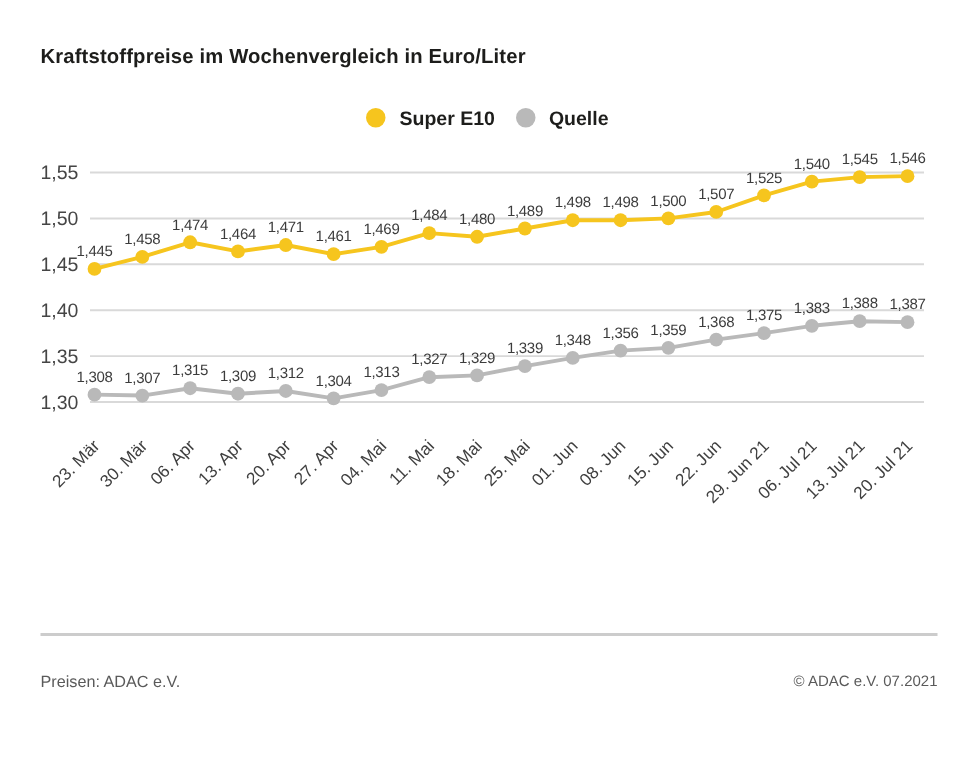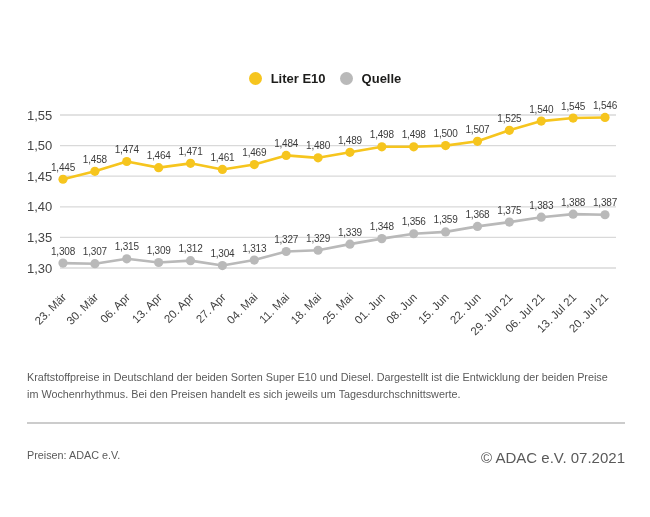--- a/index.html
+++ b/index.html
@@ -45,6 +45,7 @@
 
 <div class="page">
 
+  <div class="title">Kraftstoffpreise im Wochenvergleich in Euro/Liter</div>
 
   <div class="legend">
     <div class="legend-item">

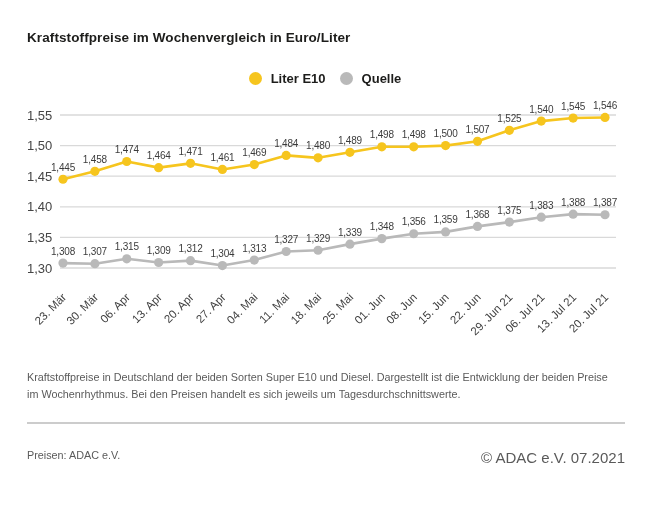--- a/index.html
+++ b/index.html
@@ -50,7 +50,7 @@
   <div class="legend">
     <div class="legend-item">
       <span class="legend-dot" style="background: rgb(246, 197, 30);"></span>
-      <span class="legend-label">Liter E10</span>
+      <span class="legend-label">Super E10</span>
     </div>
     <div class="legend-item">
       <span class="legend-dot" style="background: rgb(185, 185, 185);"></span>

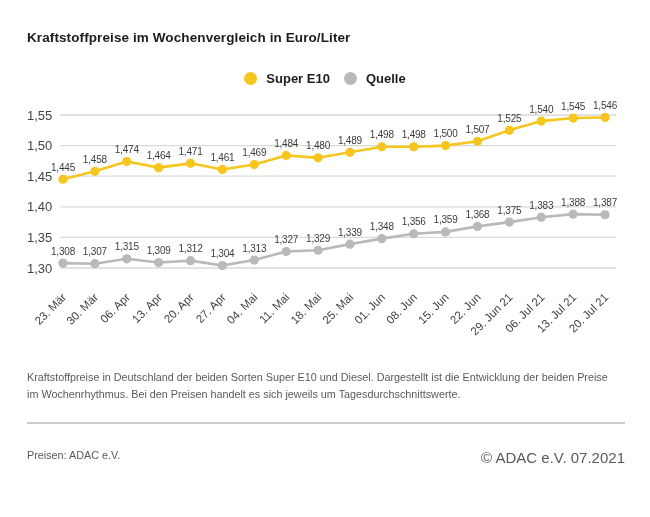--- a/index.html
+++ b/index.html
@@ -165,7 +165,6 @@
       <text x="605" y="108.25600000000001" text-anchor="middle" font-size="10" fill="#3c3c3c" font-family="Liberation Sans, sans-serif" letter-spacing="-0.2">1,387</text>
     </svg>
 
-  <div class="footnote">Kraftstoffpreise in Deutschland der beiden Sorten Super E10 und Diesel. Dargestellt ist die Entwicklung der beiden Preise im Wochenrhythmus. Bei den Preisen handelt es sich jeweils um Tagesdurchschnittswerte.</div>
 
   <div class="divider"></div>
 

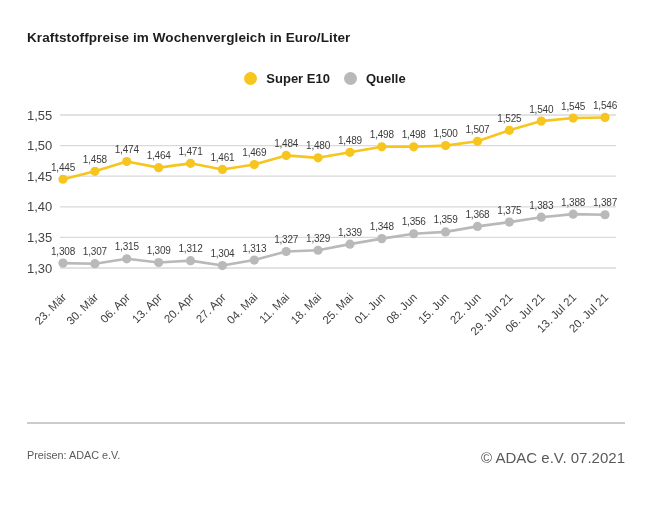--- a/index.html
+++ b/index.html
@@ -37,7 +37,7 @@
   }
   .footer-right{
     position:absolute;right:25px;top:449px;
-    font-size:15px;color:#5a5a5a;
+    font-size:10px;color:#5a5a5a;
   }
 </style>
 </head>

